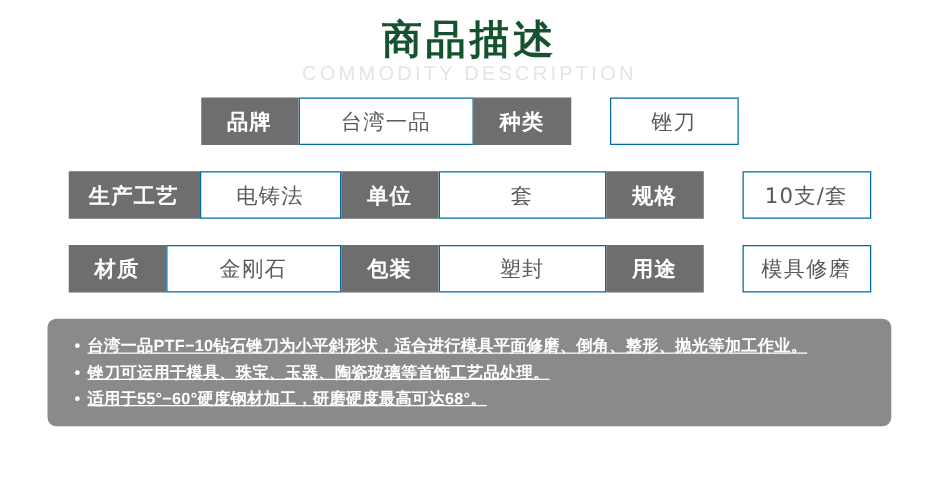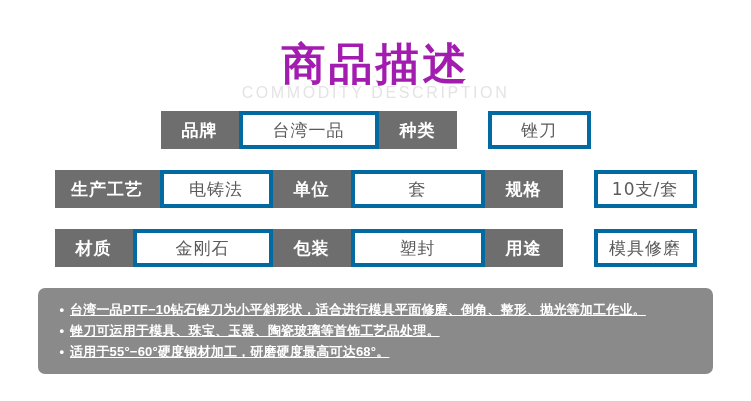--- a/index.html
+++ b/index.html
@@ -27,13 +27,12 @@
     text-align: center;
   }
   .header-title {
-    font-size: 44px;
+    font-size: 32px;
     line-height: 46px;
     font-weight: bold;
-    color: #a21caf;
+    color: #14532d;
     letter-spacing: 3px;
     font-family: "DejaVu Sans", "Liberation Sans", sans-serif;
-    margin-top: 33px;
   }
   .header-subtitle {
     font-size: 16px;

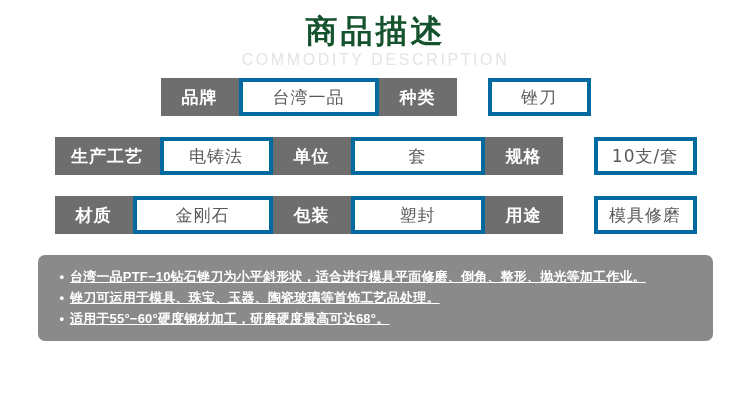--- a/index.html
+++ b/index.html
@@ -79,7 +79,7 @@
 
   .spec-value {
     background: #ffffff;
-    border: 4px solid #0369a1;
+    border: 1px solid #0369a1;
     color: #5a5a5a;
     font-size: 17px;
     letter-spacing: 1px;

